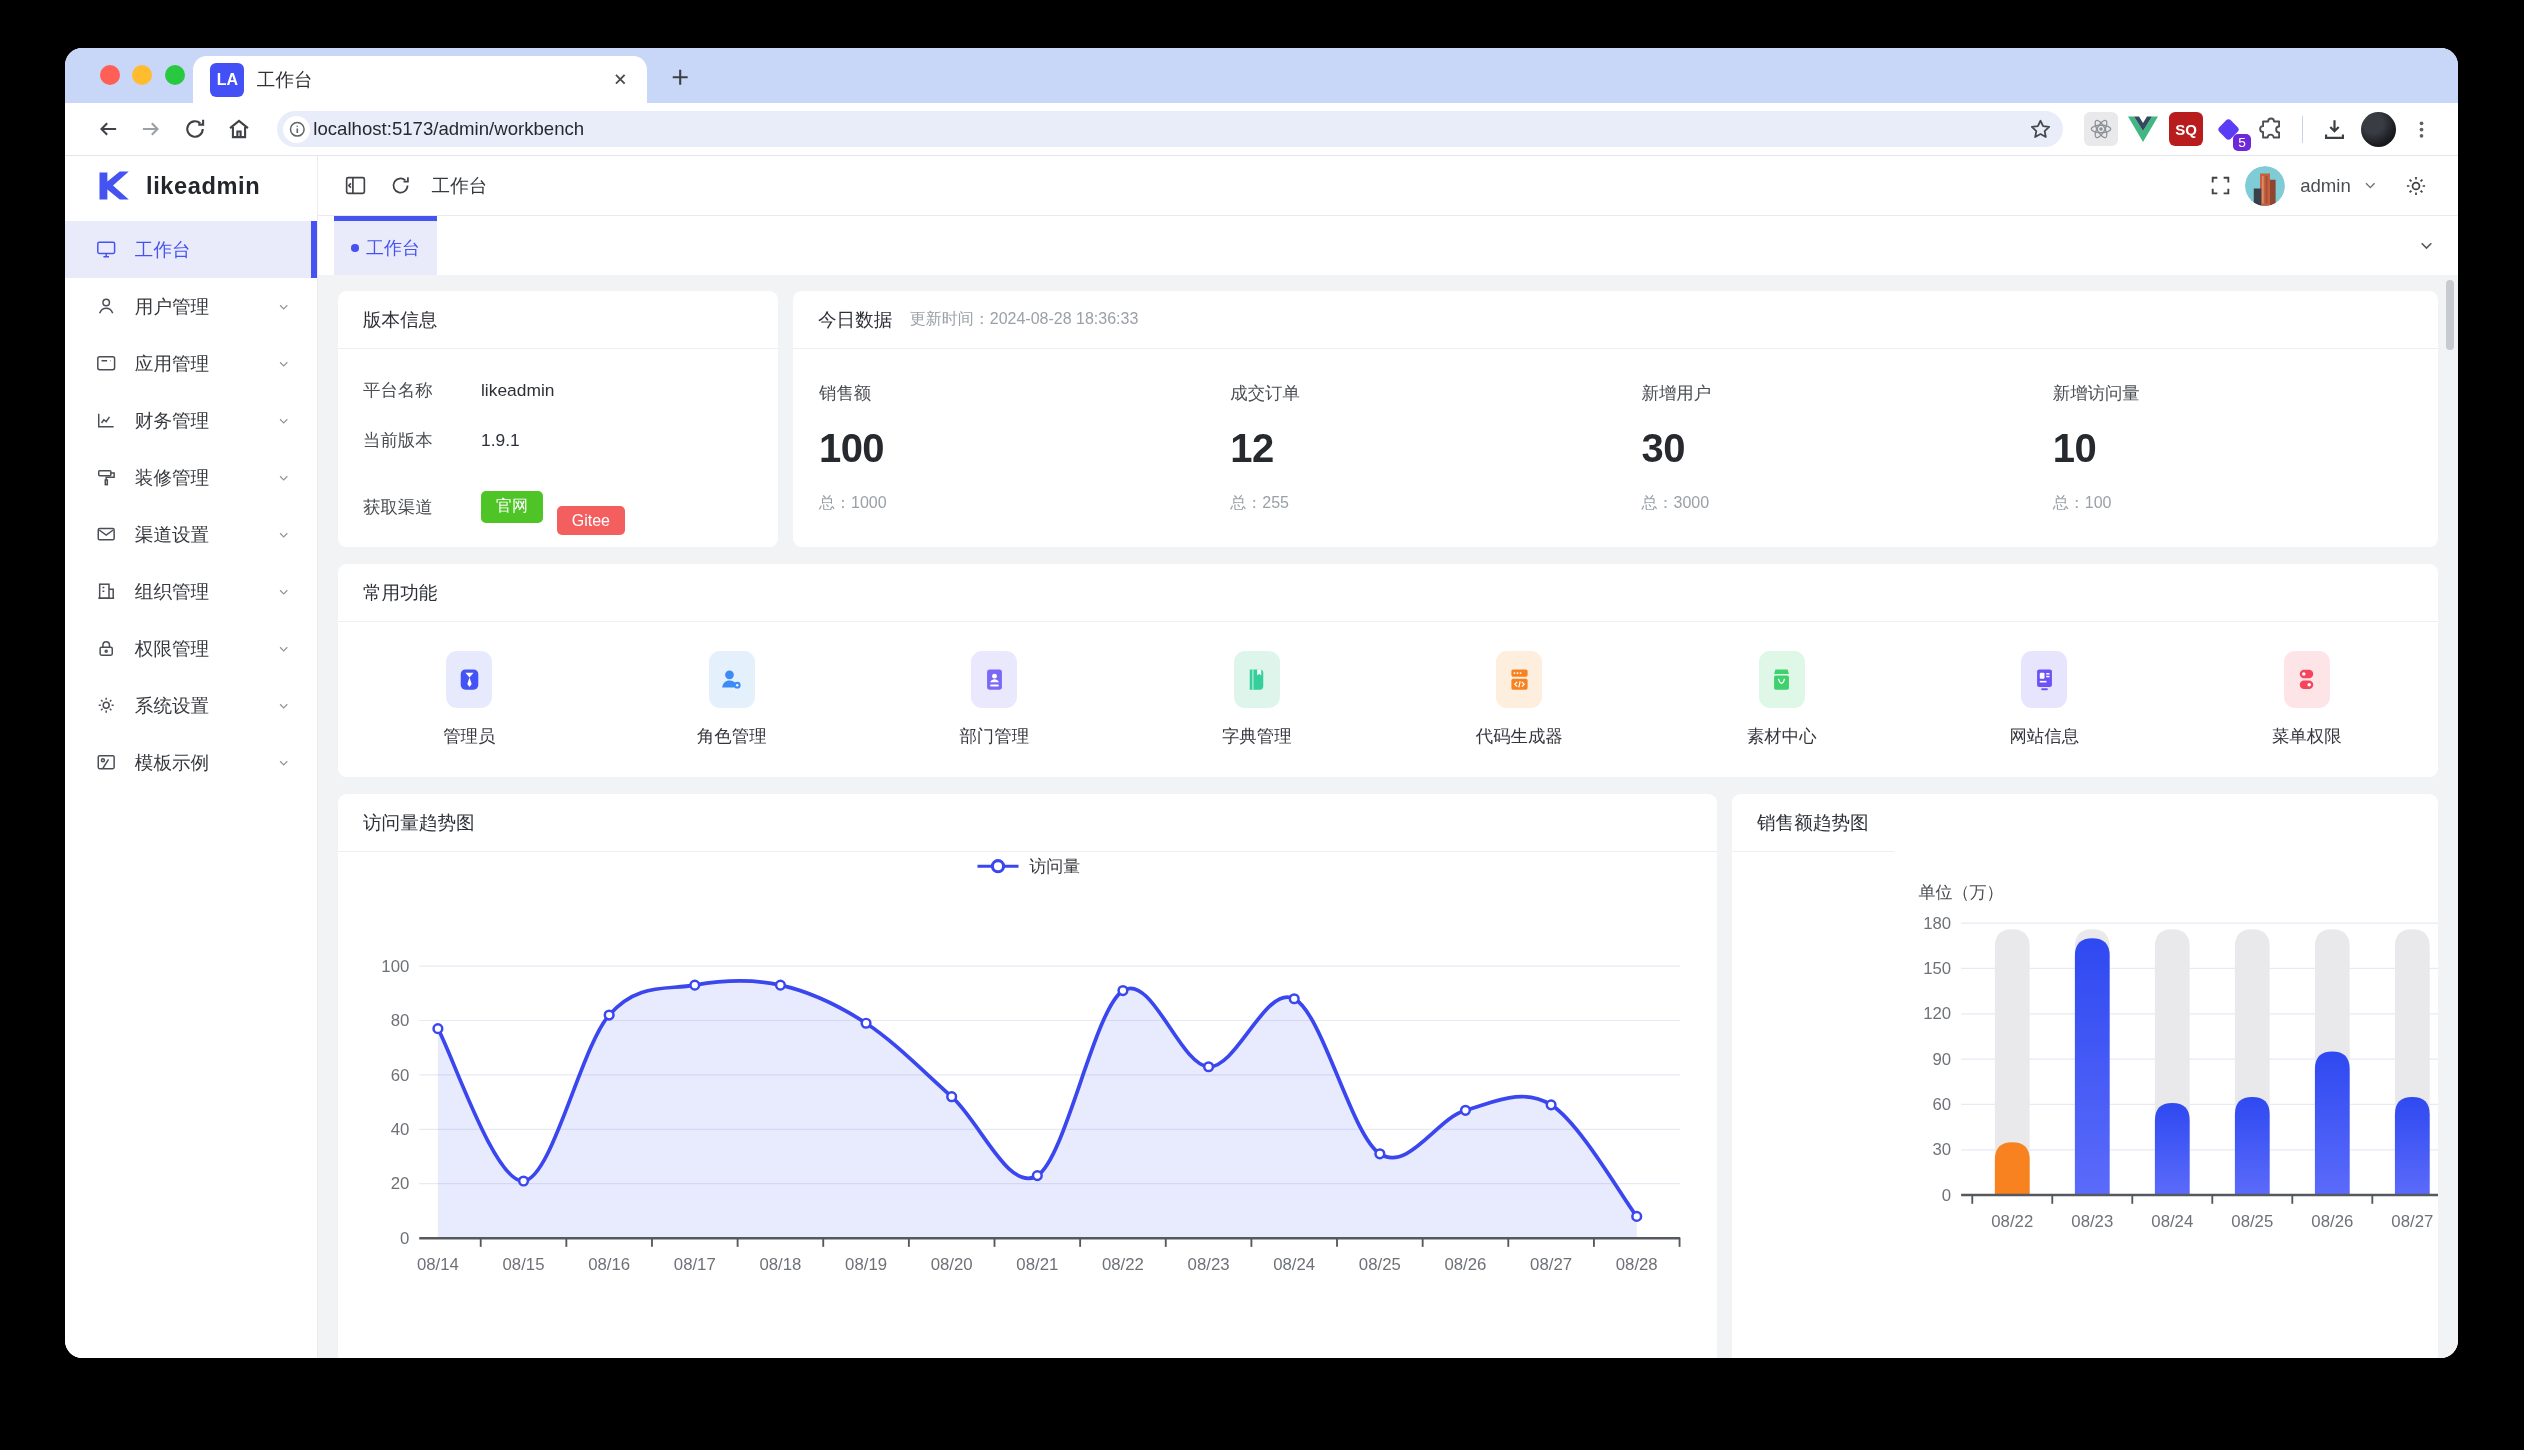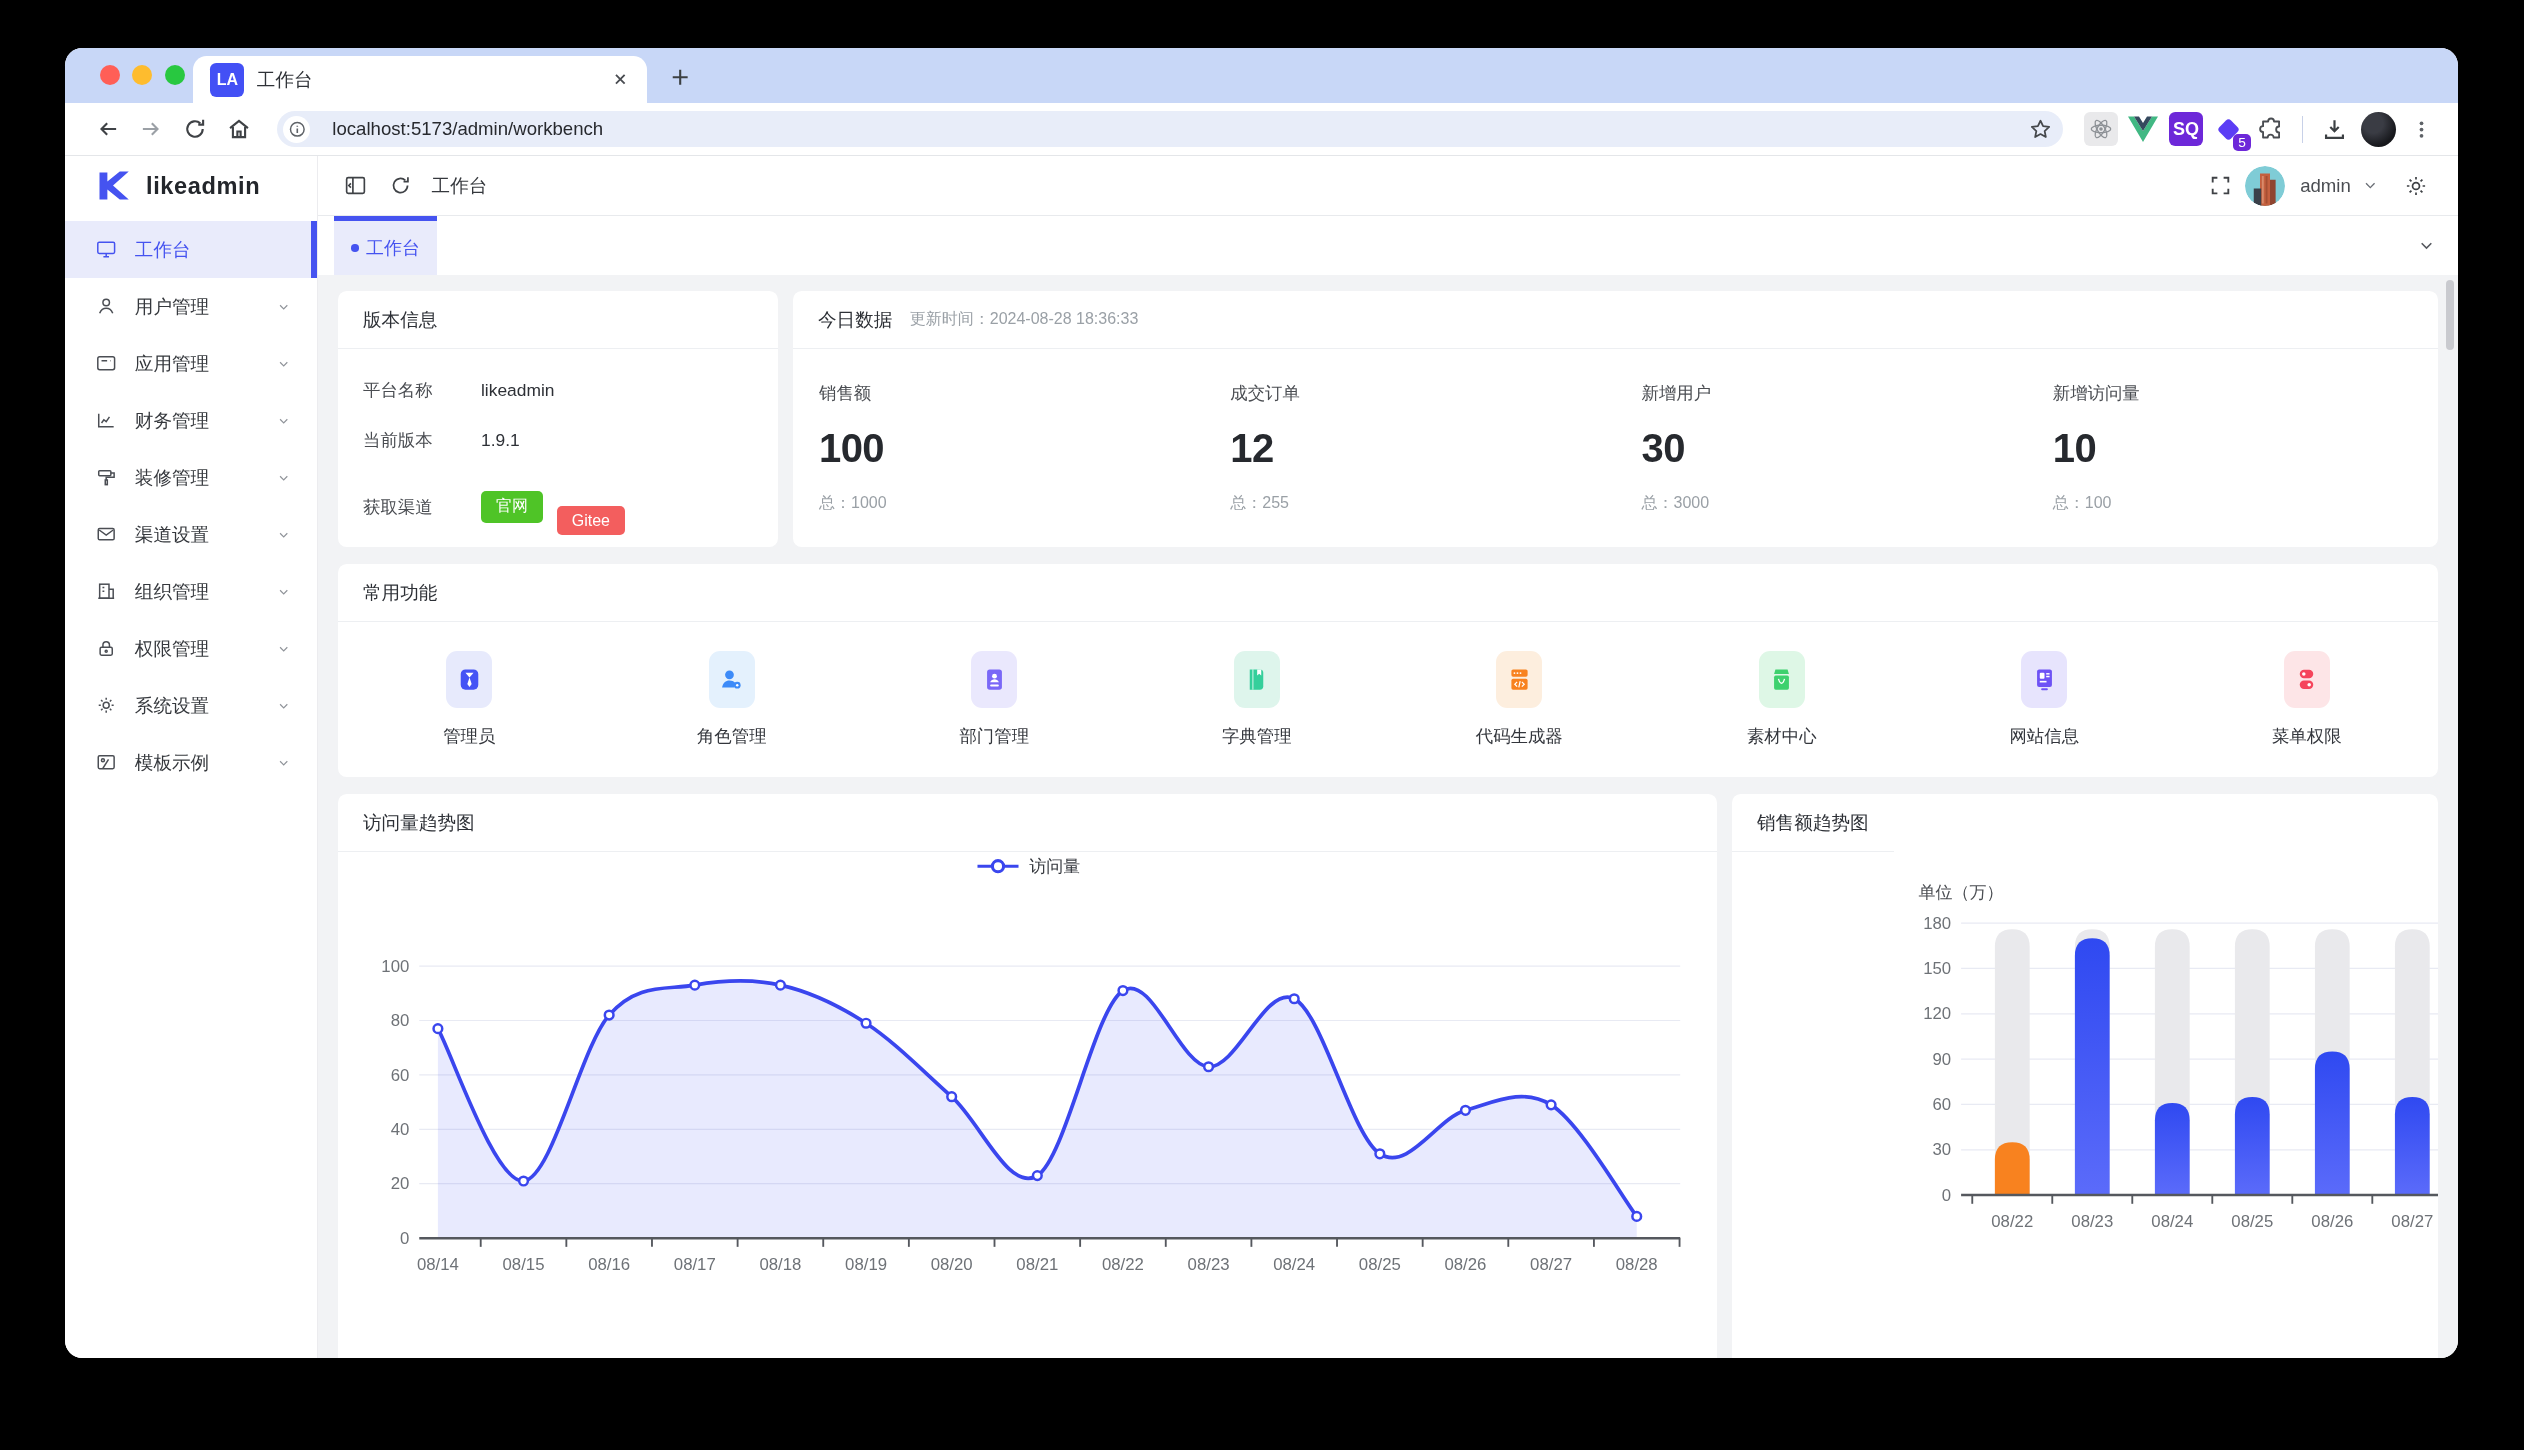--- a/index.html
+++ b/index.html
@@ -24,7 +24,7 @@
 
   .toolbar { height:53px; background:#fff; display:flex; align-items:center; padding:0 18.6px 0 25px; gap:8.7px; border-bottom:1.2px solid #e4e6e9; flex:0 0 auto; }
   .tbtn { width:35px; height:35px; display:flex; align-items:center; justify-content:center; border-radius:50%; flex:0 0 auto; }
-  .urlpill { flex:1; height:36px; margin:0 12.4px; background:#e8edf9; border-radius:18px; display:flex; align-items:center; padding:0 10px 0 6.2px; gap:22px; min-width:0; }
+  .urlpill { flex:1; height:36px; margin:0 12.4px; background:#e8edf9; border-radius:18px; display:flex; align-items:center; padding:0 10px 0 6.2px; gap:3px; min-width:0; }
   .urlpill .info { width:27px; height:27px; background:#fff; border-radius:50%; display:flex; align-items:center; justify-content:center; flex:0 0 auto; }
   .urltext { font-size:18.6px; color:#27292e; flex:1; white-space:nowrap; overflow:hidden; }
   .ext { width:34px; height:34px; display:flex; align-items:center; justify-content:center; position:relative; flex:0 0 auto; }

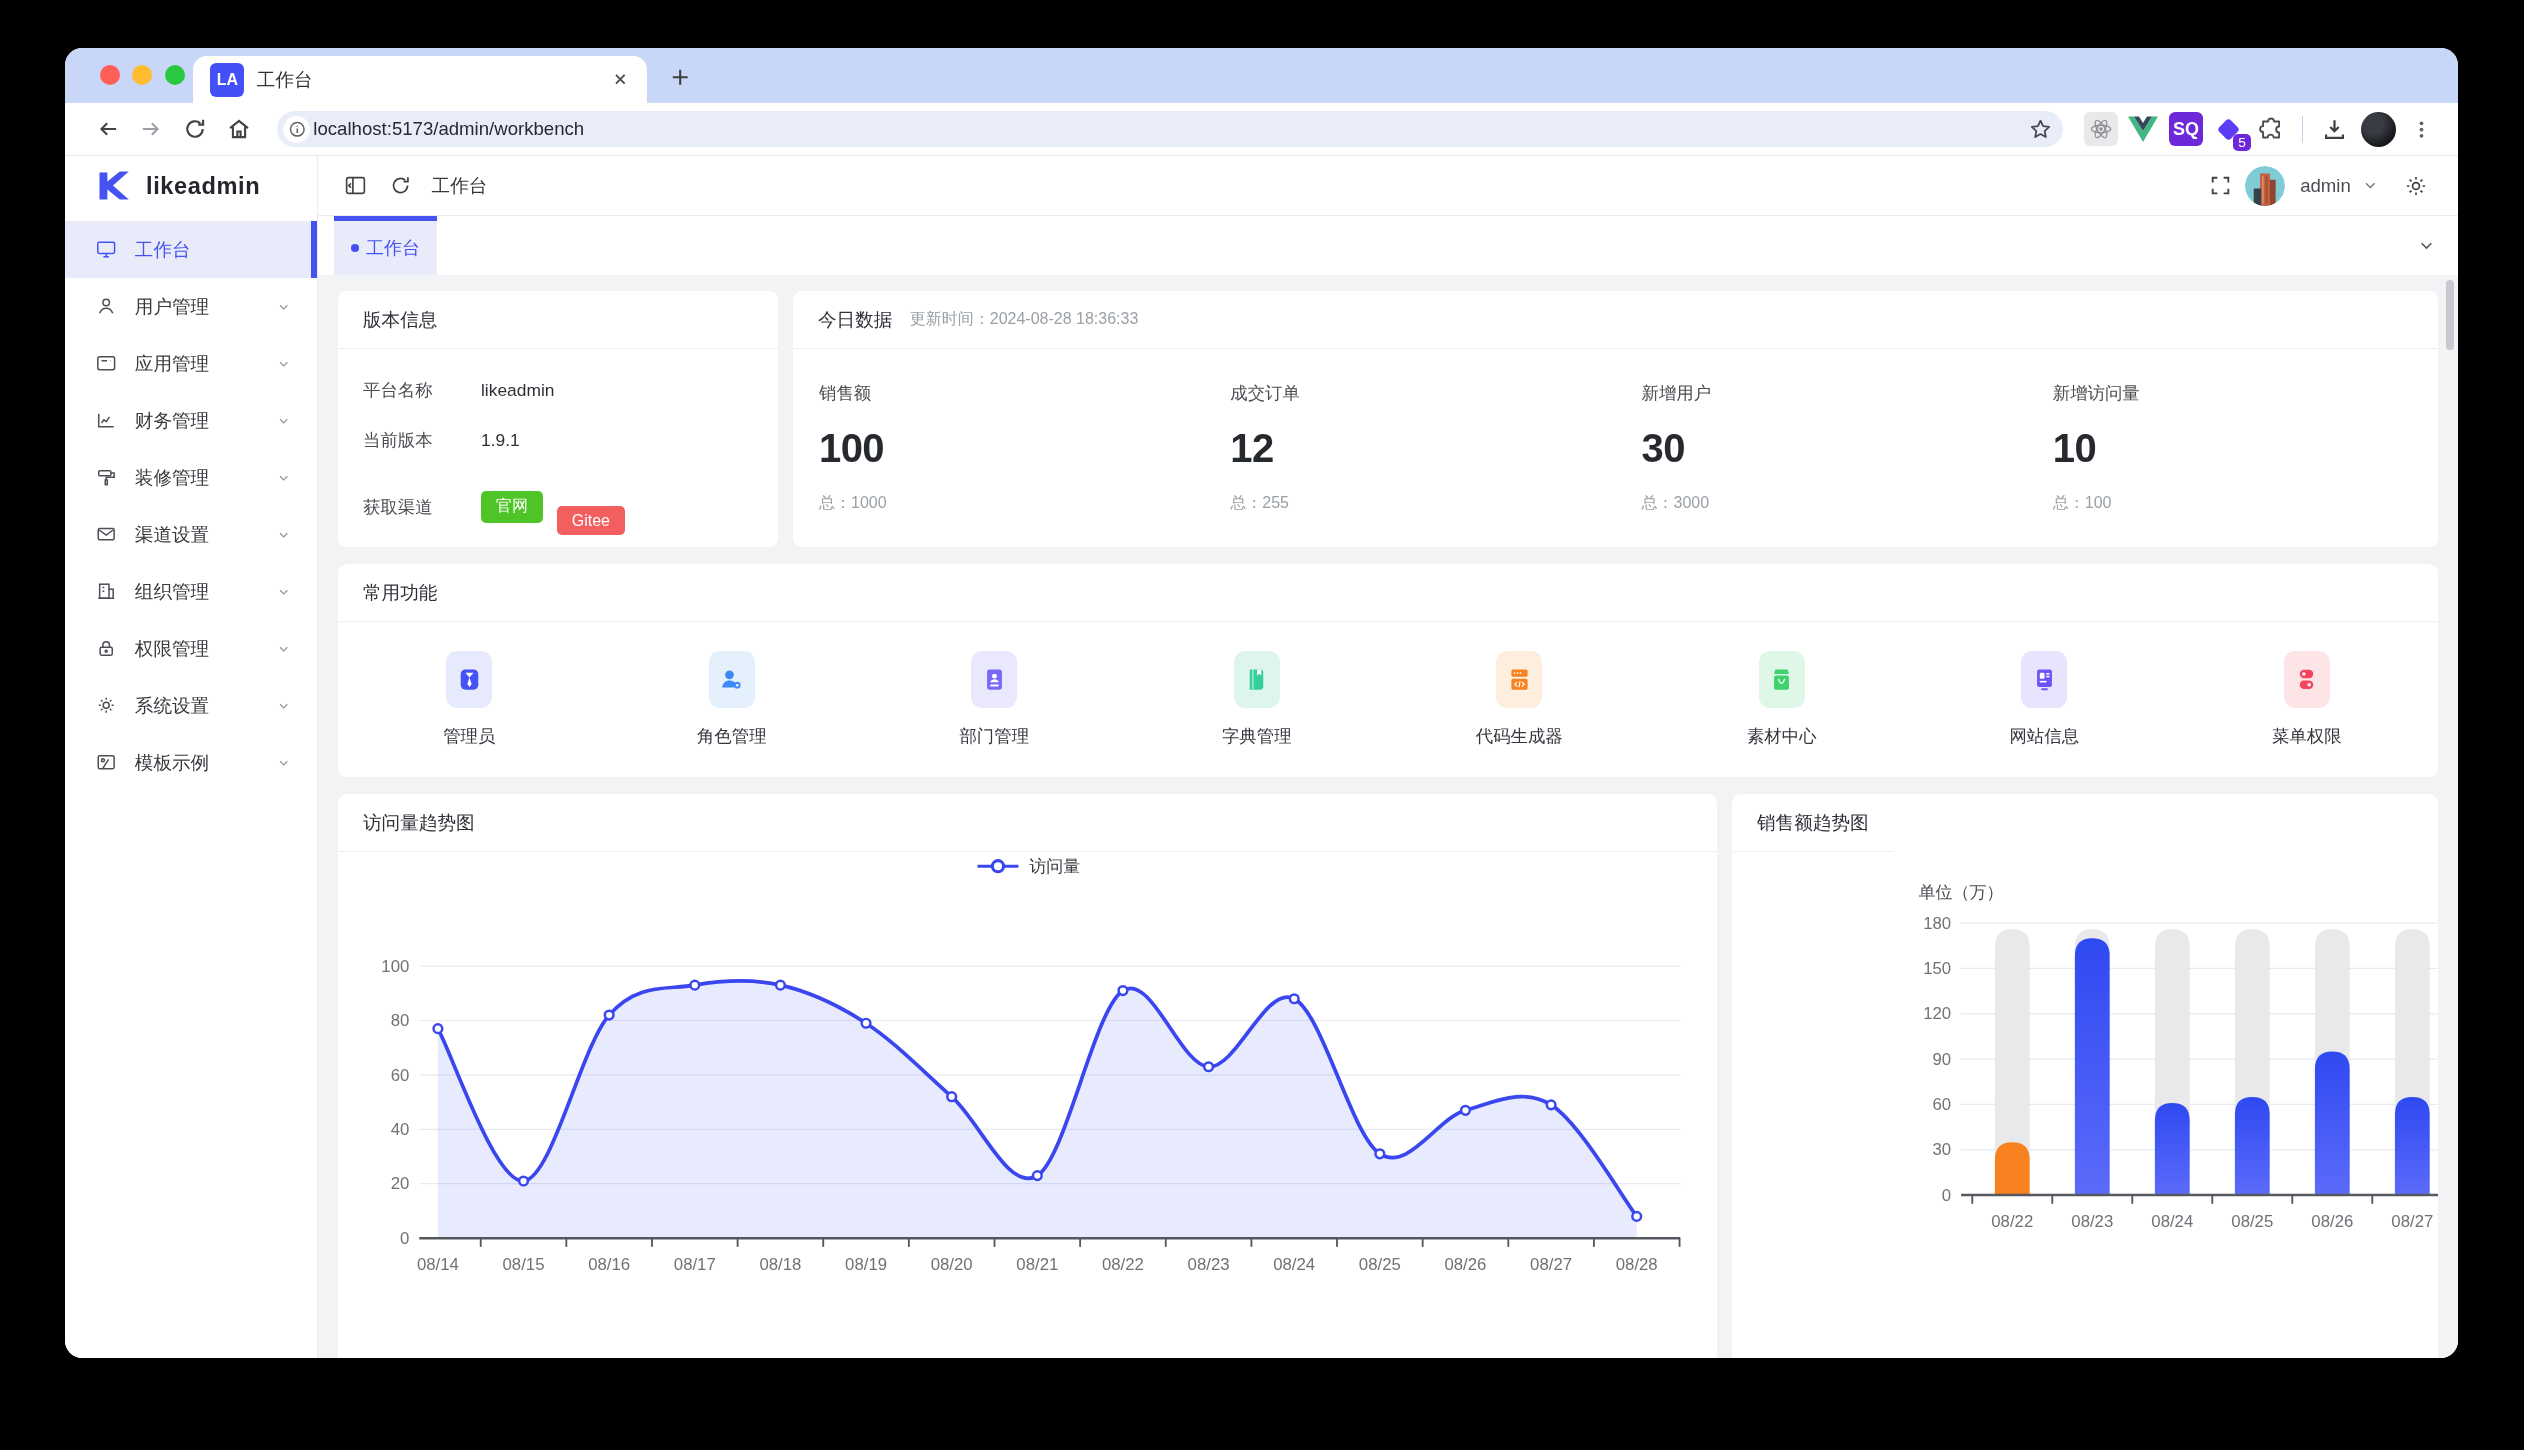--- a/index.html
+++ b/index.html
@@ -29,7 +29,7 @@
   .urltext { font-size:18.6px; color:#27292e; flex:1; white-space:nowrap; overflow:hidden; }
   .ext { width:34px; height:34px; display:flex; align-items:center; justify-content:center; position:relative; flex:0 0 auto; }
   .ext-react { background:#e9e9eb; border-radius:6.2px; }
-  .ext-sq { background:#6d28d9; border-radius:6.2px; color:#fff; font-weight:bold; font-size:18px; }
+  .ext-sq { background:#b91c1c; border-radius:6.2px; color:#fff; font-weight:bold; font-size:15px; }
   .badge5 { position:absolute; right:-5px; bottom:-5px; background:#6d28d9; color:#fff; font-size:13.7px; border-radius:5px; padding:1.2px 5px; }
   .vsep { width:1.2px; height:27px; background:#c8d1e8; margin:0 5px; }
   .bavatar { width:35px; height:35px; border-radius:50%; background:radial-gradient(circle at 35% 32%, #3a3c44 0 30%, #17181c 70%); flex:0 0 auto; }

